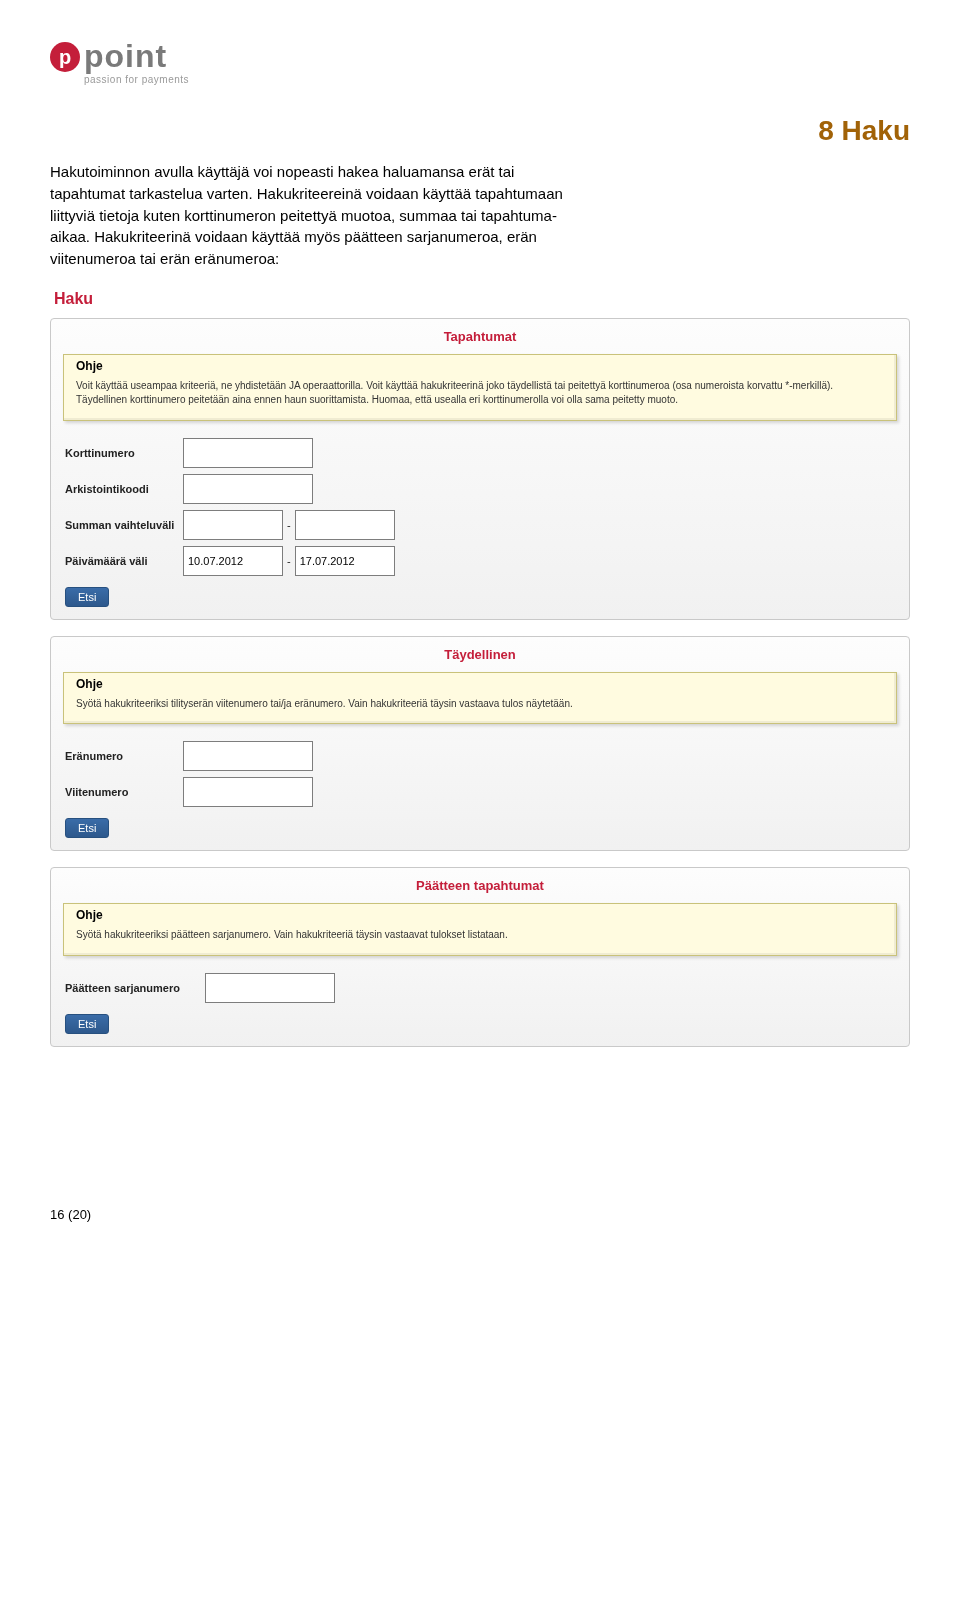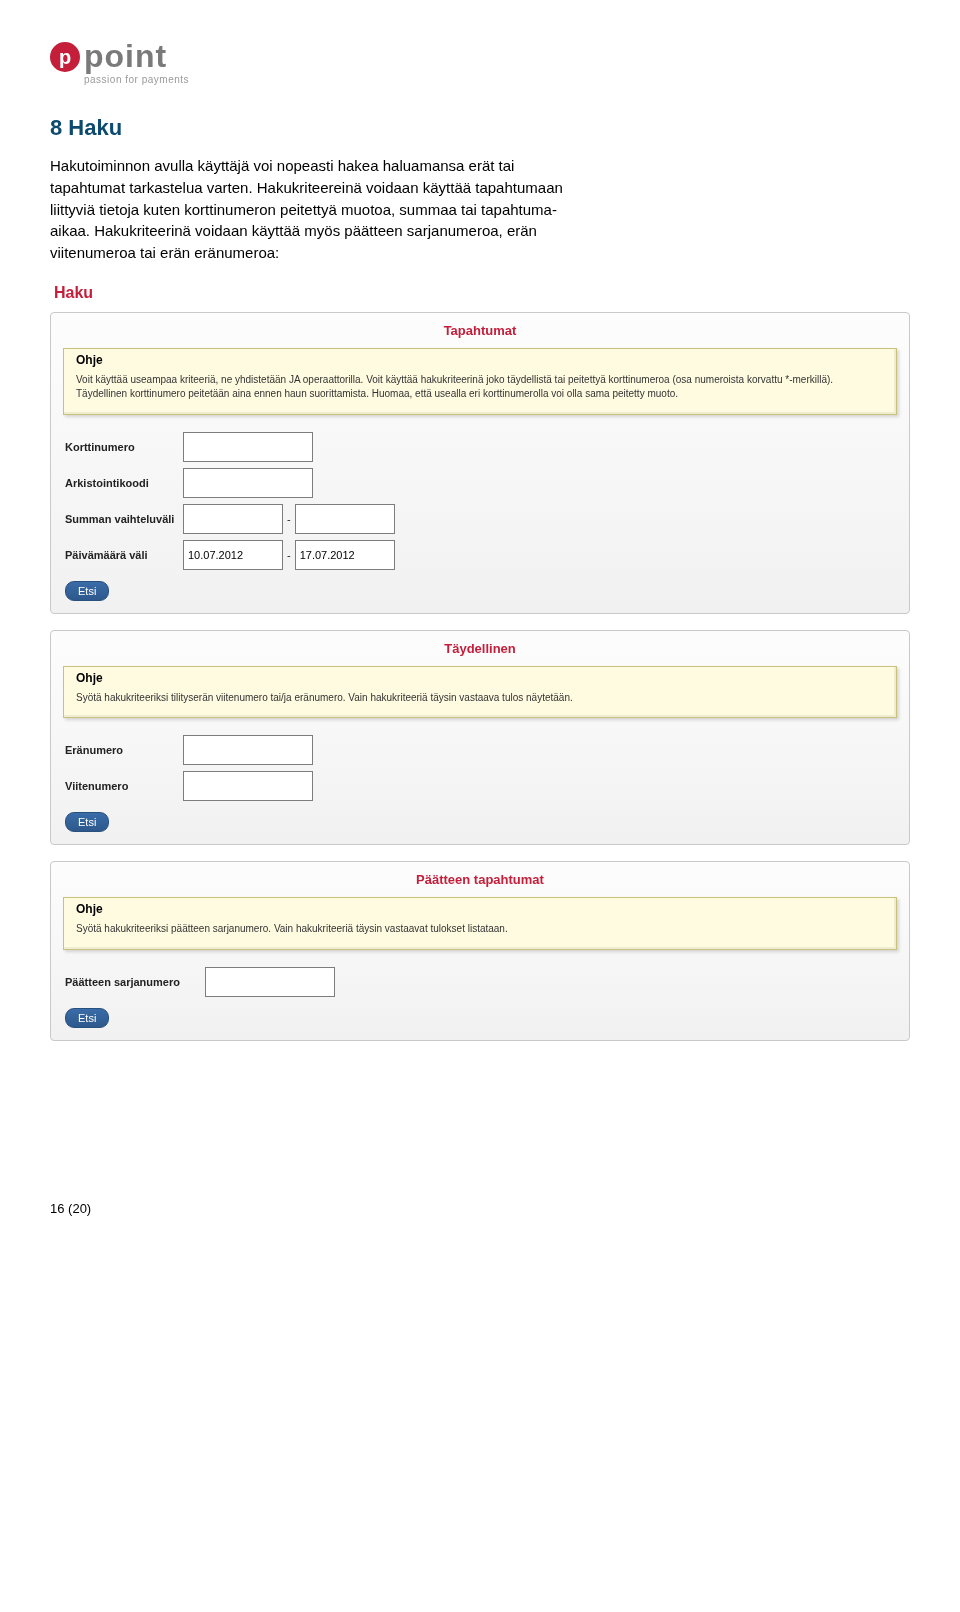--- a/index.html
+++ b/index.html
@@ -47,10 +47,11 @@
     margin-top: 2px;
   }
   h2.section-num {
-    font-size: 22px;
+    font-size: 28px;
     font-weight: bold;
     margin: 20px 0 14px 0;
-    color: #0c4a6e;
+    color: #a16207;
+    text-align: right;
   }
   p.body-text {
     font-size: 15px;

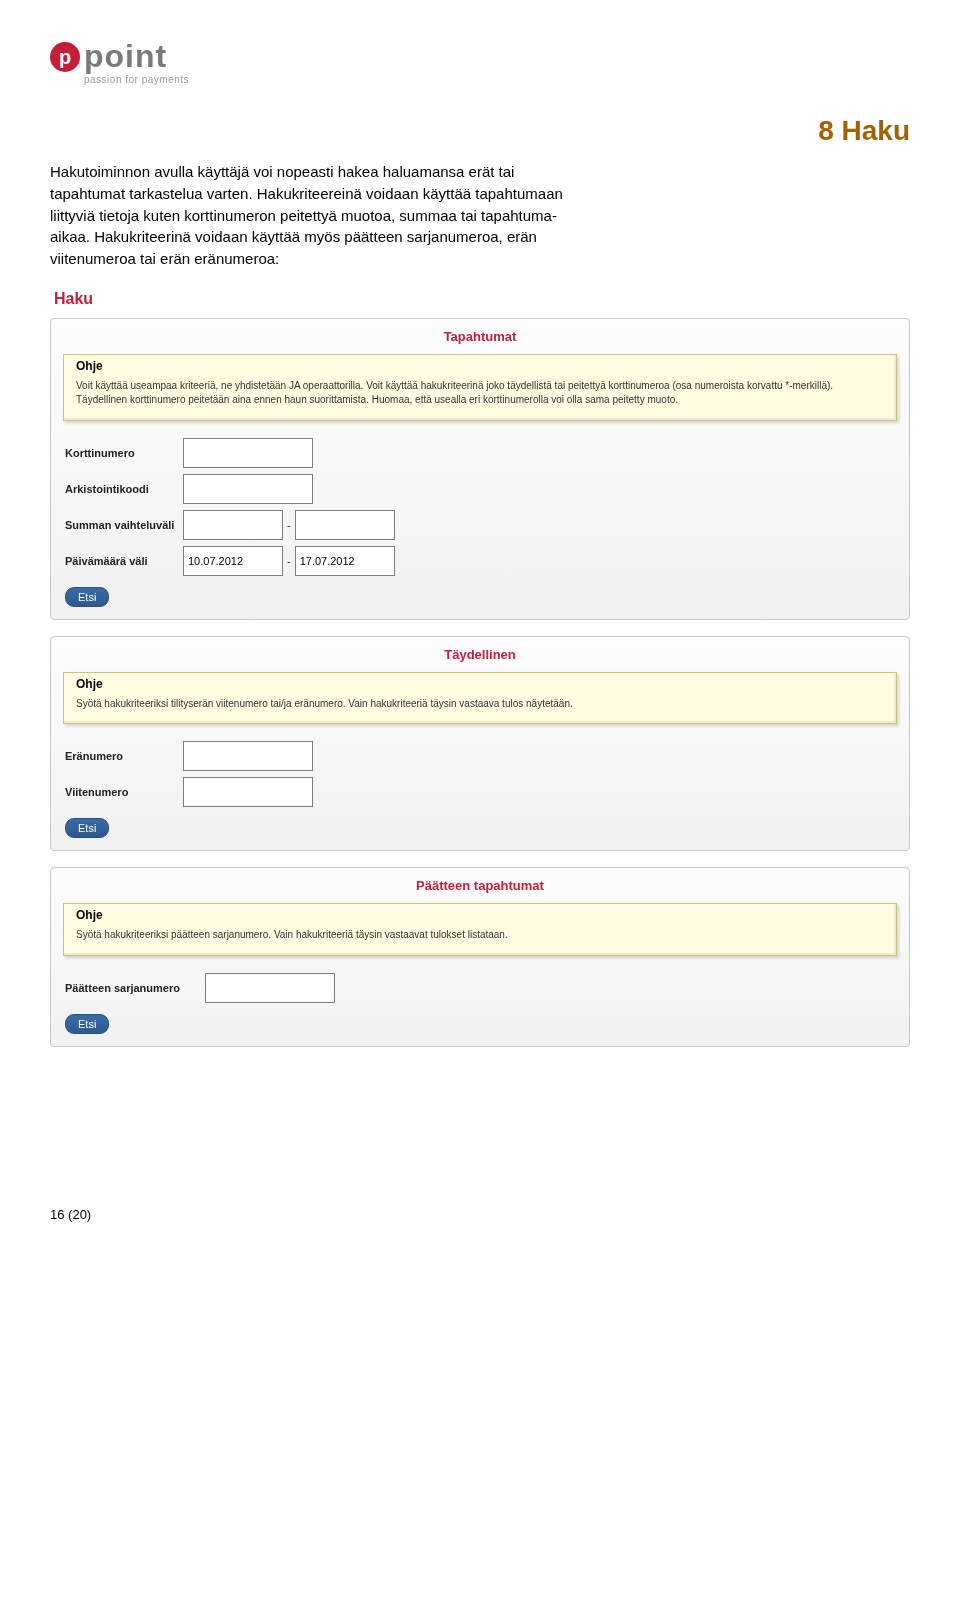--- a/index.html
+++ b/index.html
@@ -130,7 +130,7 @@
     color: #fff;
     font-size: 11px;
     border: 1px solid #27507f;
-    border-radius: 9px;
+    border-radius: 3px;
     padding: 3px 12px;
     margin: 8px 0 2px 14px;
     cursor: pointer;

